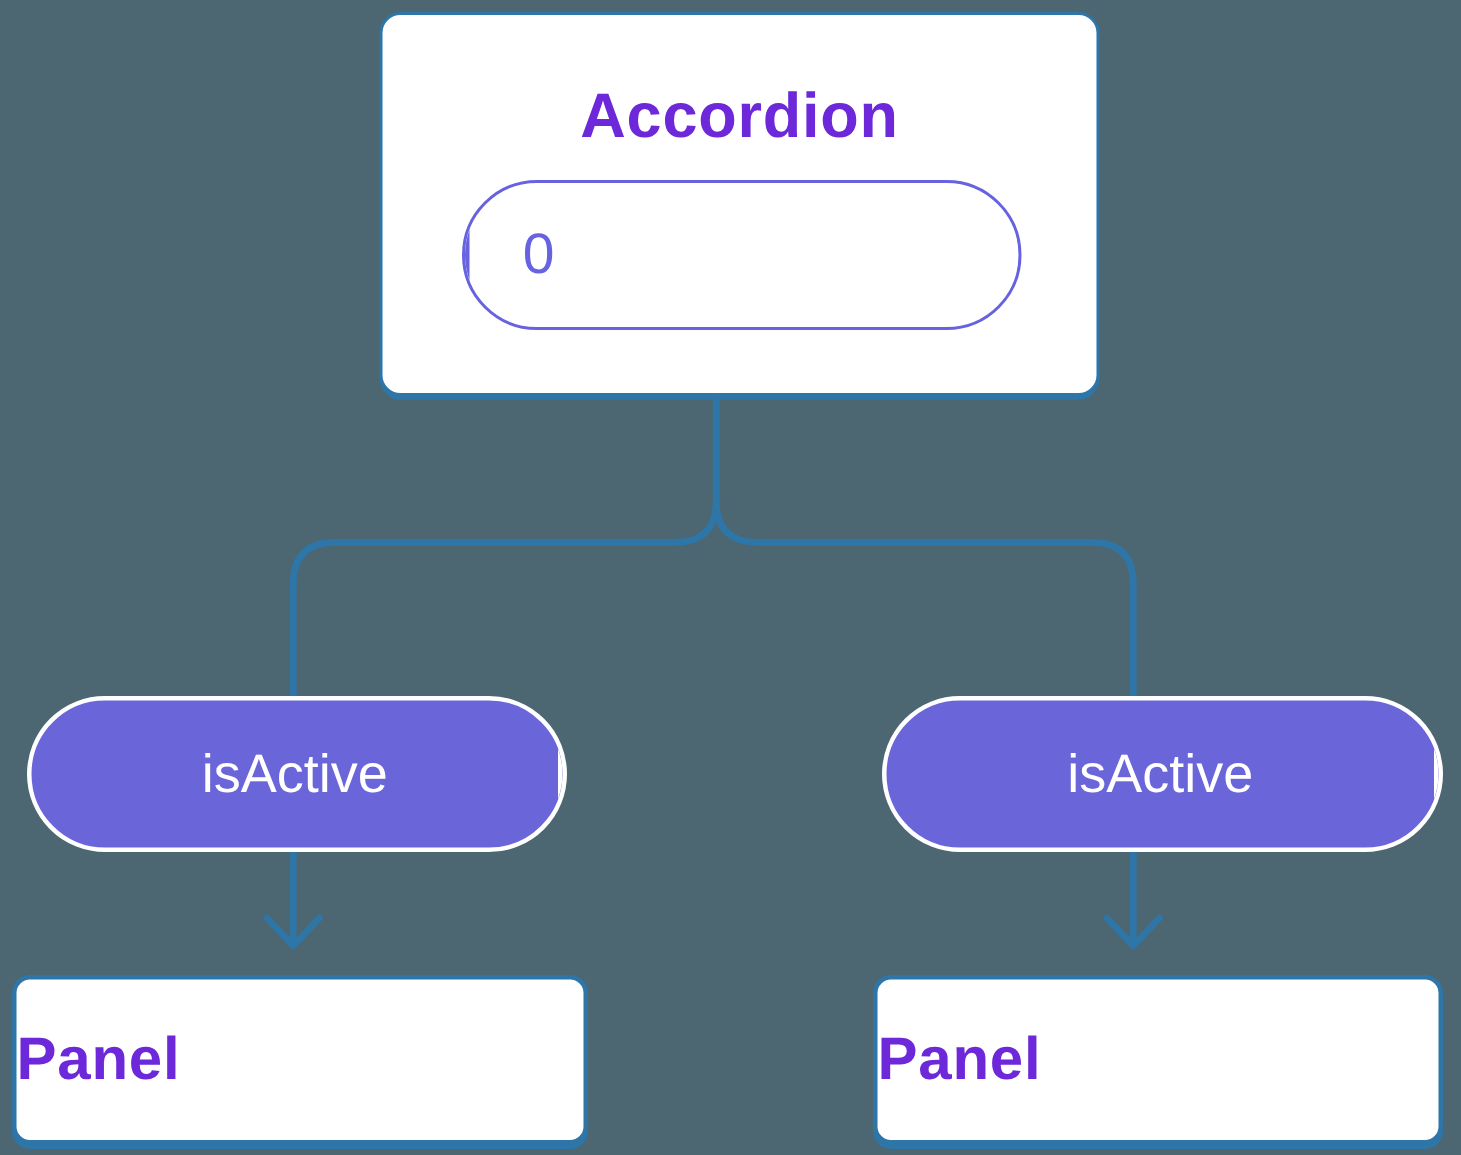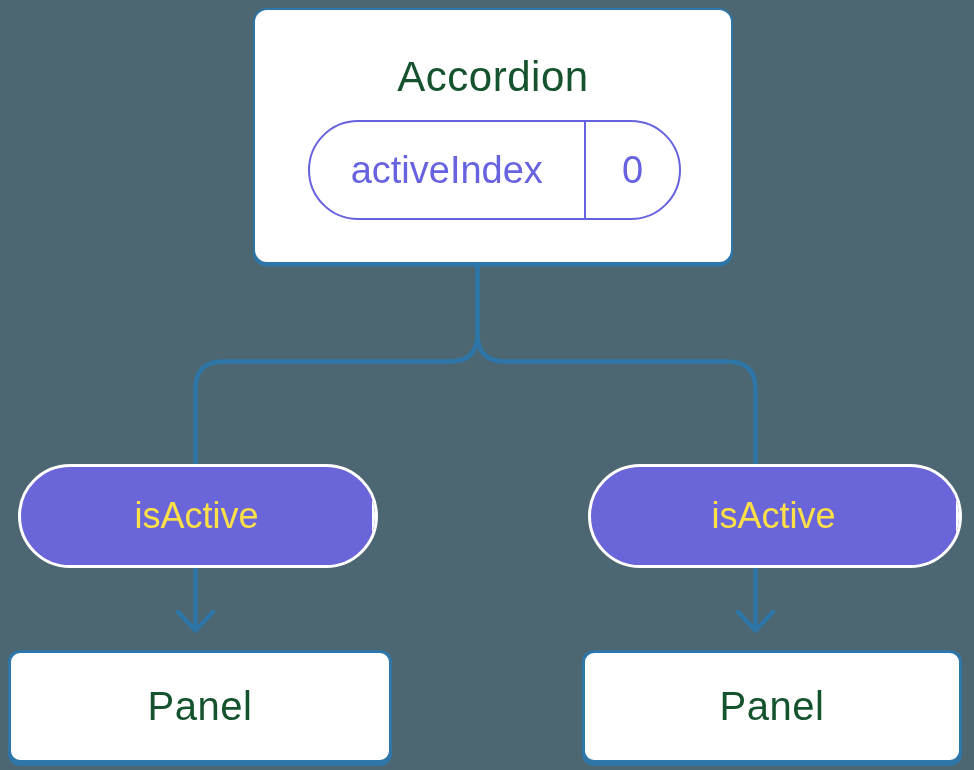--- a/index.html
+++ b/index.html
@@ -32,8 +32,8 @@
     box-sizing: border-box;
   }
   .node-title {
-    color: #14532d;
-    font-weight: 400;
+    color: #6d28d9;
+    font-weight: 700;
     text-align: center;
     letter-spacing: 0.5px;
   }

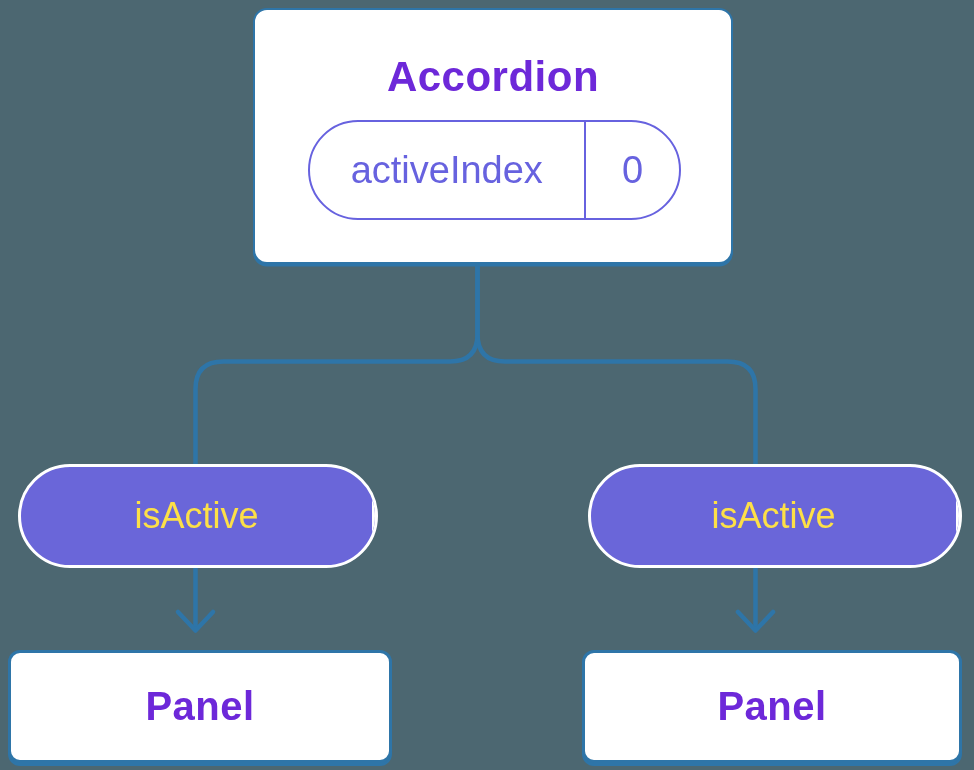--- a/index.html
+++ b/index.html
@@ -132,7 +132,6 @@
   <div class="node" id="accordion-node">
     <div class="node-title" id="accordion-title">Accordion</div>
     <div class="state-pill">
-      <div class="cell name">activeIndex</div>
       <div class="divider"></div>
       <div class="cell value">0</div>
     </div>

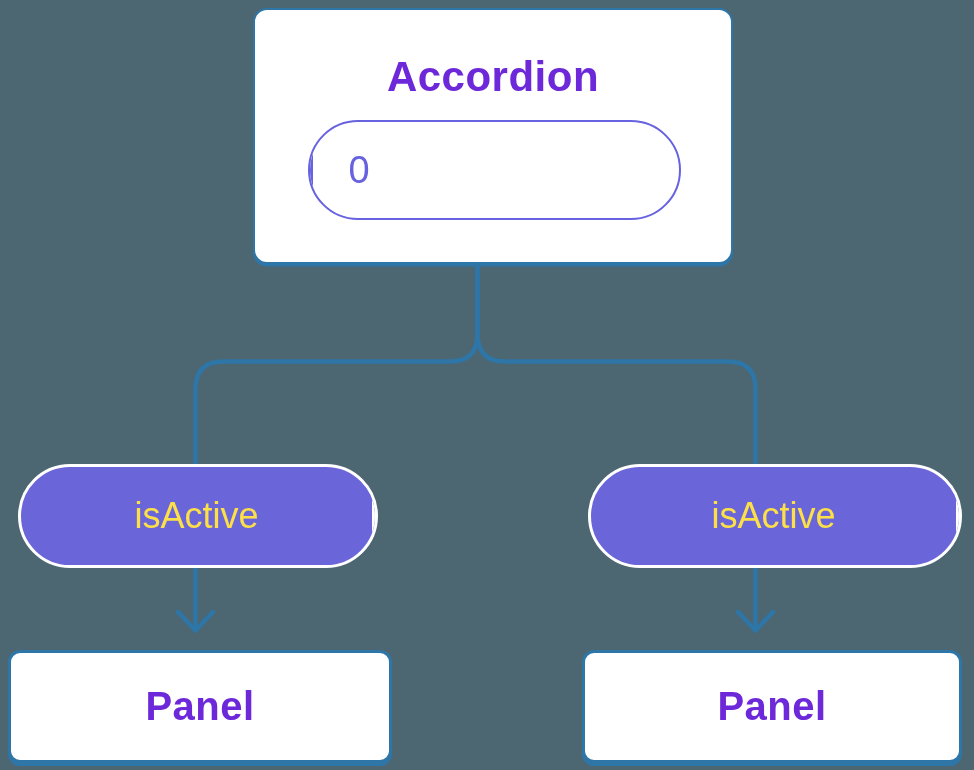--- a/index.html
+++ b/index.html
@@ -94,7 +94,7 @@
     display: flex;
     align-items: center;
     justify-content: center;
-    color: #fde047;
+    color: #ffffff;
     font-size: 36px;
   }
   .prop-pill .cell.name { flex: 1 1 auto; }

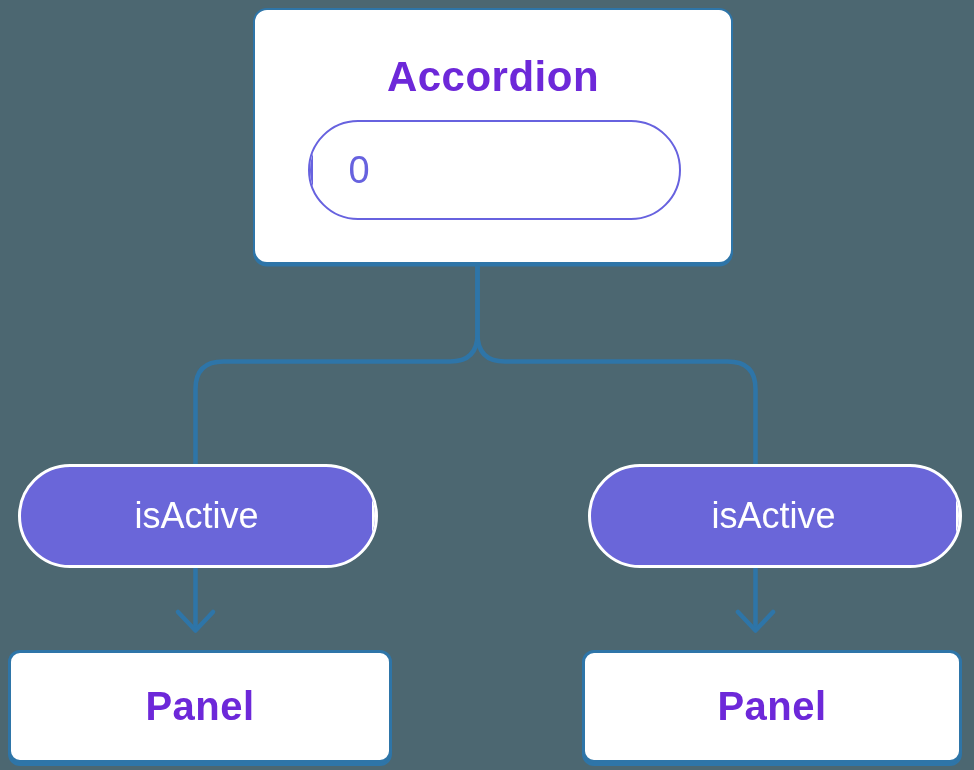--- a/index.html
+++ b/index.html
@@ -111,7 +111,6 @@
     box-shadow: 0 3px 0 #2e75a8;
     display: flex;
     align-items: center;
-    justify-content: center;
   }
   #panel-left  { left: 8px;   top: 650px; width: 384px; height: 113px; }
   #panel-right { left: 582px; top: 650px; width: 380px; height: 113px; }

